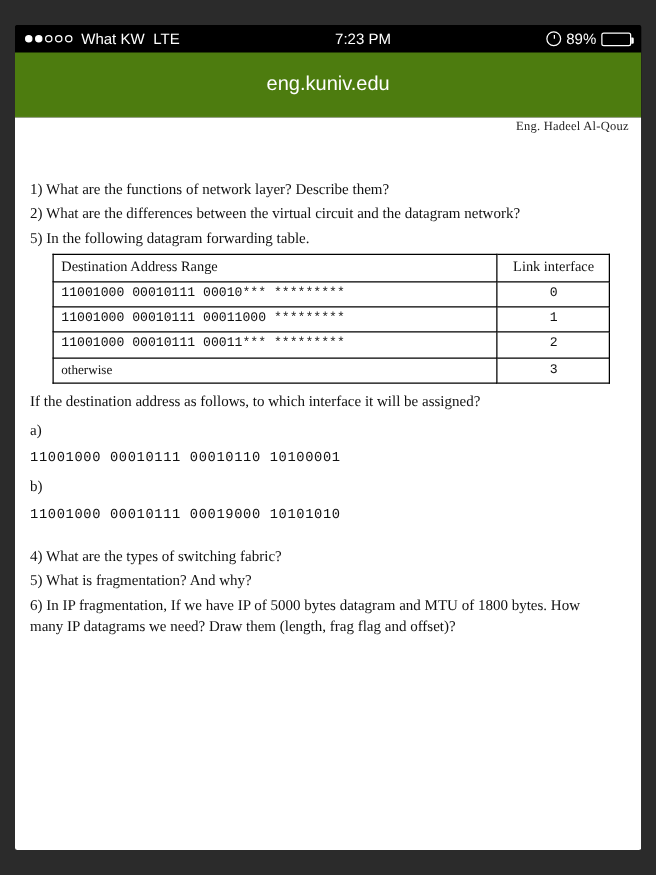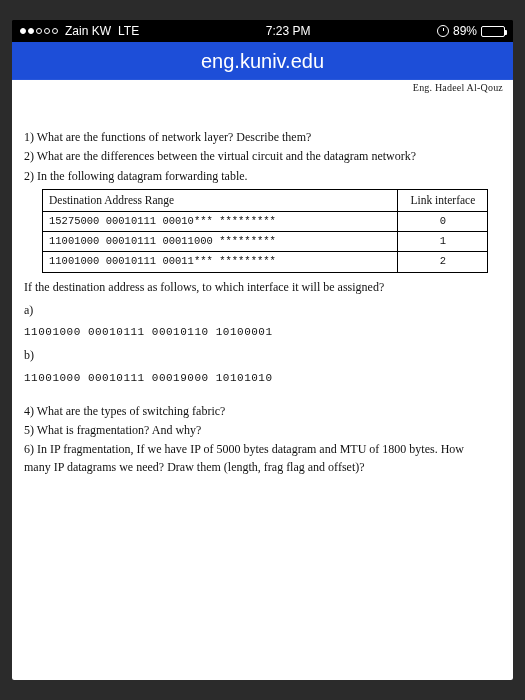--- a/index.html
+++ b/index.html
@@ -148,7 +148,7 @@
             <span class="dot"></span>
             <span class="dot"></span>
         </span>
-        <span>Zain KW</span>
+        <span>What KW</span>
         <span style="margin-left:4px">LTE</span>
       </div>
       <div>7:23 PM</div>

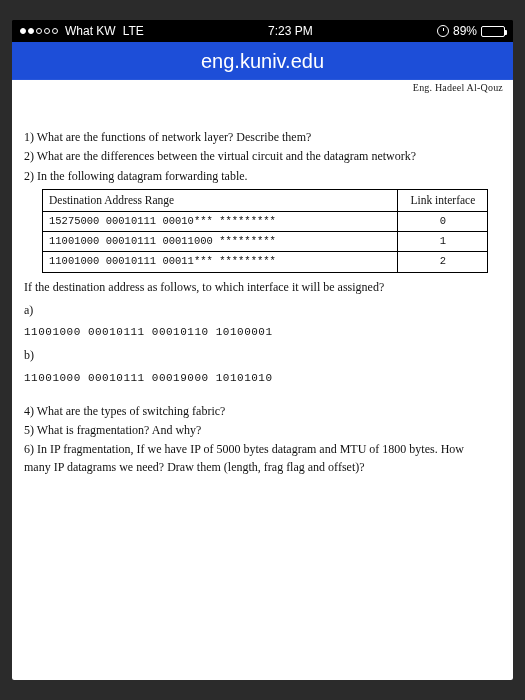--- a/index.html
+++ b/index.html
@@ -71,13 +71,13 @@
     content:""; position:absolute; top:2px; left:50%; width:1px; height:3px; background:#fff;
   }
   .nav-bar {
-    height: 38px;
-    background: #1d4ed8;
+    height: 52px;
+    background: #4d7c0f;
     color: #fff;
     display: flex;
     align-items: center;
     justify-content: center;
-    font-size: 20px;
+    font-size: 16px;
     font-weight: 400;
     box-shadow: inset 0 -1px 0 rgba(255,255,255,0.05);
   }

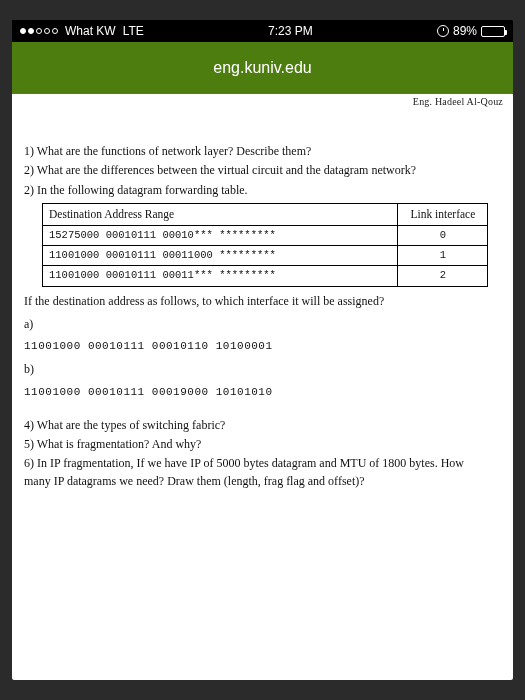--- a/index.html
+++ b/index.html
@@ -170,7 +170,7 @@
 
         <div class="question">1)  What are the functions of network layer? Describe them?</div>
         <div class="question">2)  What are the differences between the virtual circuit and the datagram network?</div>
-        <div class="question">2)  In the following datagram forwarding table.</div>
+        <div class="question">5)  In the following datagram forwarding table.</div>
 
         <table>
           <tbody>

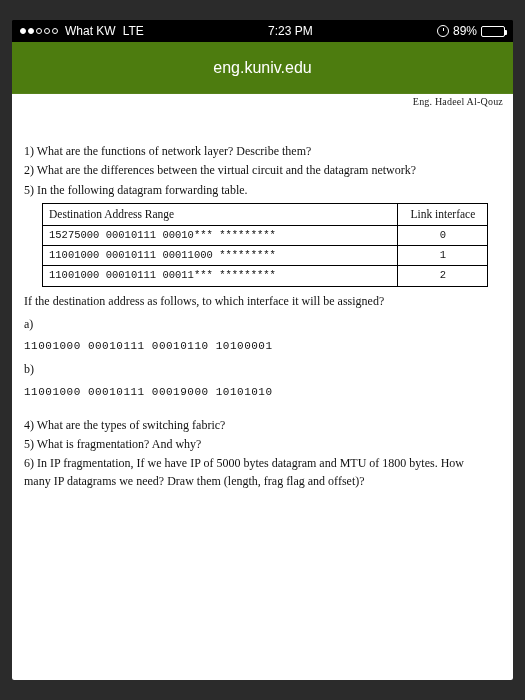--- a/index.html
+++ b/index.html
@@ -179,7 +179,7 @@
             <th class="iface-col">Link interface</th>
           </tr>
           <tr>
-            <td>15275000 00010111 00010*** *********</td>
+            <td>11001000 00010111 00010*** *********</td>
             <td class="iface-col">0</td>
           </tr>
           <tr>

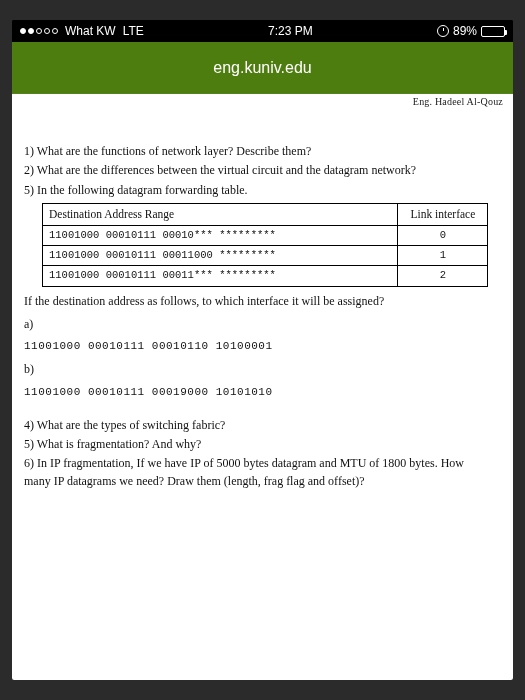--- a/index.html
+++ b/index.html
@@ -190,6 +190,10 @@
             <td>11001000 00010111 00011*** *********</td>
             <td class="iface-col">2</td>
           </tr>
+          <tr>
+            <td style="font-family:'Times New Roman',serif">otherwise</td>
+            <td class="iface-col">3</td>
+          </tr>
         </tbody>
           </table>
 

